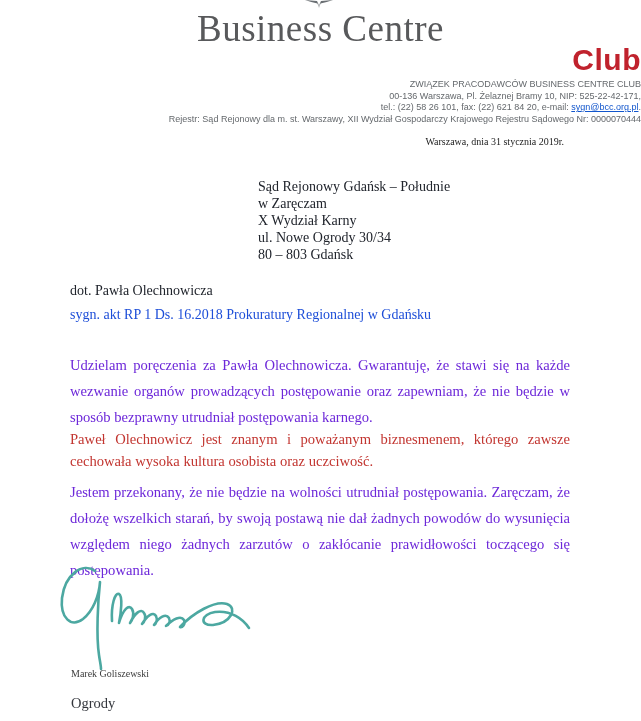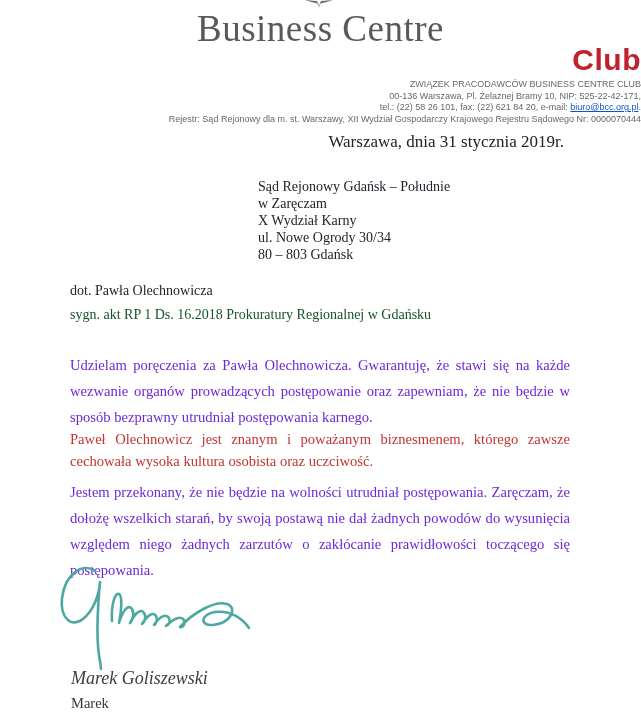--- a/index.html
+++ b/index.html
@@ -91,7 +91,7 @@
   <div class="head-small">
     <div>ZWIĄZEK PRACODAWCÓW BUSINESS CENTRE CLUB</div>
     <div>00-136 Warszawa, Pl. Żelaznej Bramy 10, NIP: 525-22-42-171,</div>
-    <div><span>tel.: (22) 58 26 101, fax: (22) 621 84 20, e-mail: </span><span class="email-link">biuro@bcc.org.pl</span><span>.</span></div>
+    <div><span>tel.: (22) 58 26 101, fax: (22) 621 84 20, e-mail: </span><span class="email-link">sygn@bcc.org.pl</span><span>.</span></div>
     <div>Rejestr: Sąd Rejonowy dla m. st. Warszawy, XII Wydział Gospodarczy Krajowego Rejestru Sądowego Nr: 0000070444</div>
   </div>
 

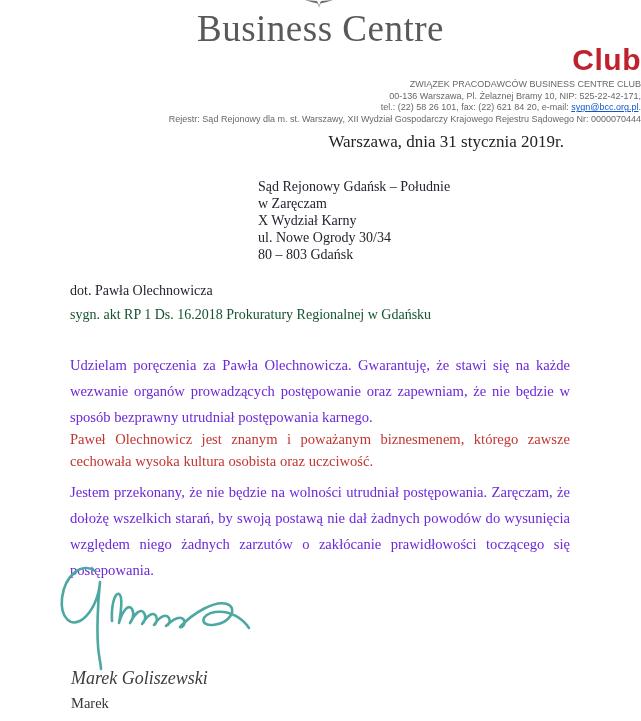--- a/index.html
+++ b/index.html
@@ -48,7 +48,7 @@
   
   .date-line {
     position:absolute; top:134px; right:77px;
-    font-size:17px; line-height:16px;
+    font-size:10px; line-height:16px;
     color:#222;
   }
   

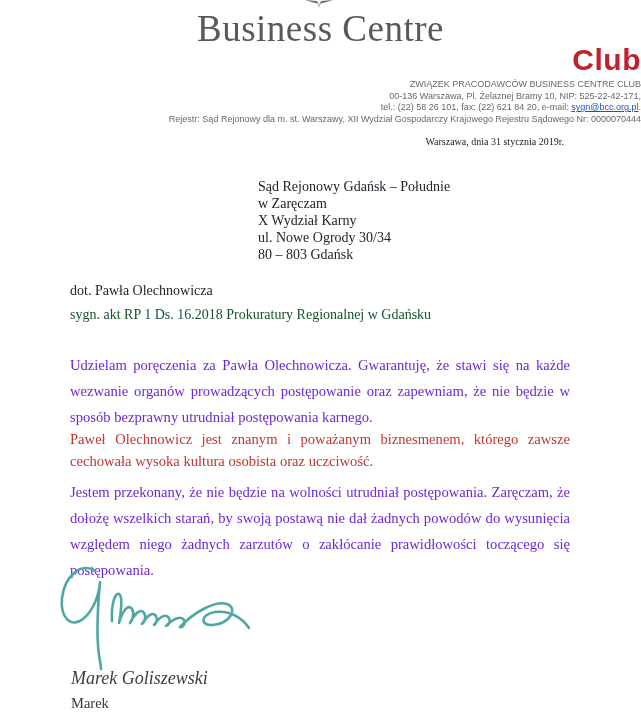--- a/index.html
+++ b/index.html
@@ -59,7 +59,7 @@
   }
   
   .dot-line  { position:absolute; top:283px; left:70px; font-size:14px; color:#20242c; }
-  .sygn-line { position:absolute; top:307px; left:70px; font-size:14px; color:#14532d; }
+  .sygn-line { position:absolute; top:307px; left:70px; font-size:14px; color:#1d4ed8; }
   
   .para {
     position:absolute; left:70px; width:500px;

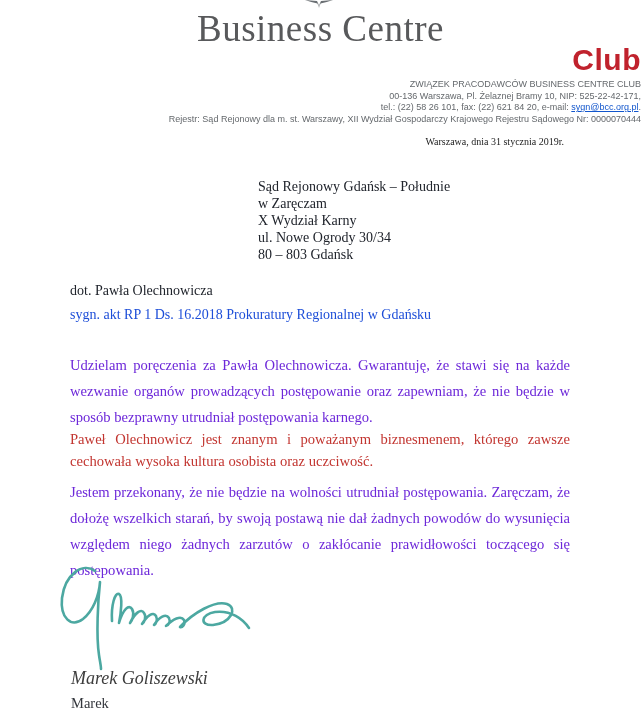--- a/index.html
+++ b/index.html
@@ -73,7 +73,7 @@
   
   .sig-svg { position:absolute; top:565px; left:55px; width:200px; height:112px; }
   .sig-svg path { fill:none; stroke:#4ca8a1; stroke-width:2.6; stroke-linecap:round; stroke-linejoin:round; }
-  .sig-name  { position:absolute; top:668px; left:71px; font-size:18px; color:#3d3d3d;font-style:italic; }
+  .sig-name  { position:absolute; top:668px; left:71px; font-size:10px; color:#3d3d3d; }
   .sig-title { position:absolute; top:695px; left:71px; font-size:14.5px; color:#33363c; }
 </style>
 </head>

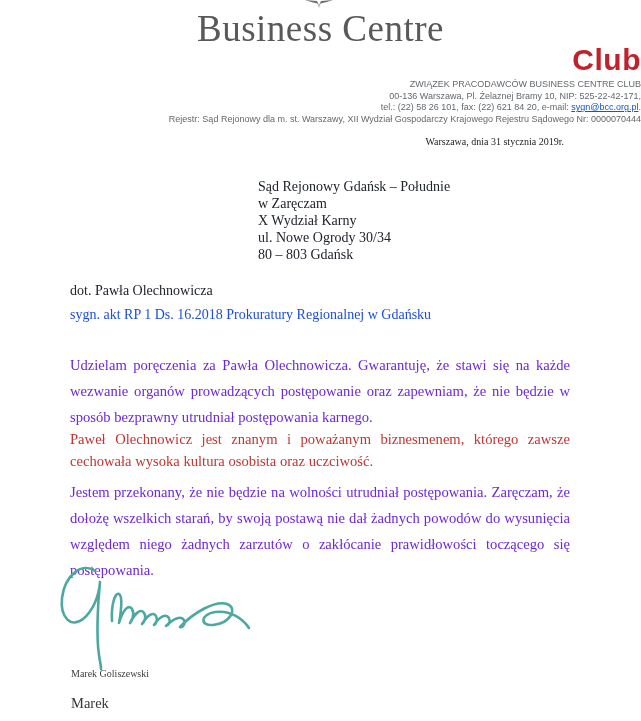--- a/index.html
+++ b/index.html
@@ -118,7 +118,7 @@
   </svg>
 
   <div class="sig-name">Marek Goliszewski</div>
-  <div class="sig-title">Marek</div>
+  <div class="sig-title">Ogrody</div>
 
 </div>
 

